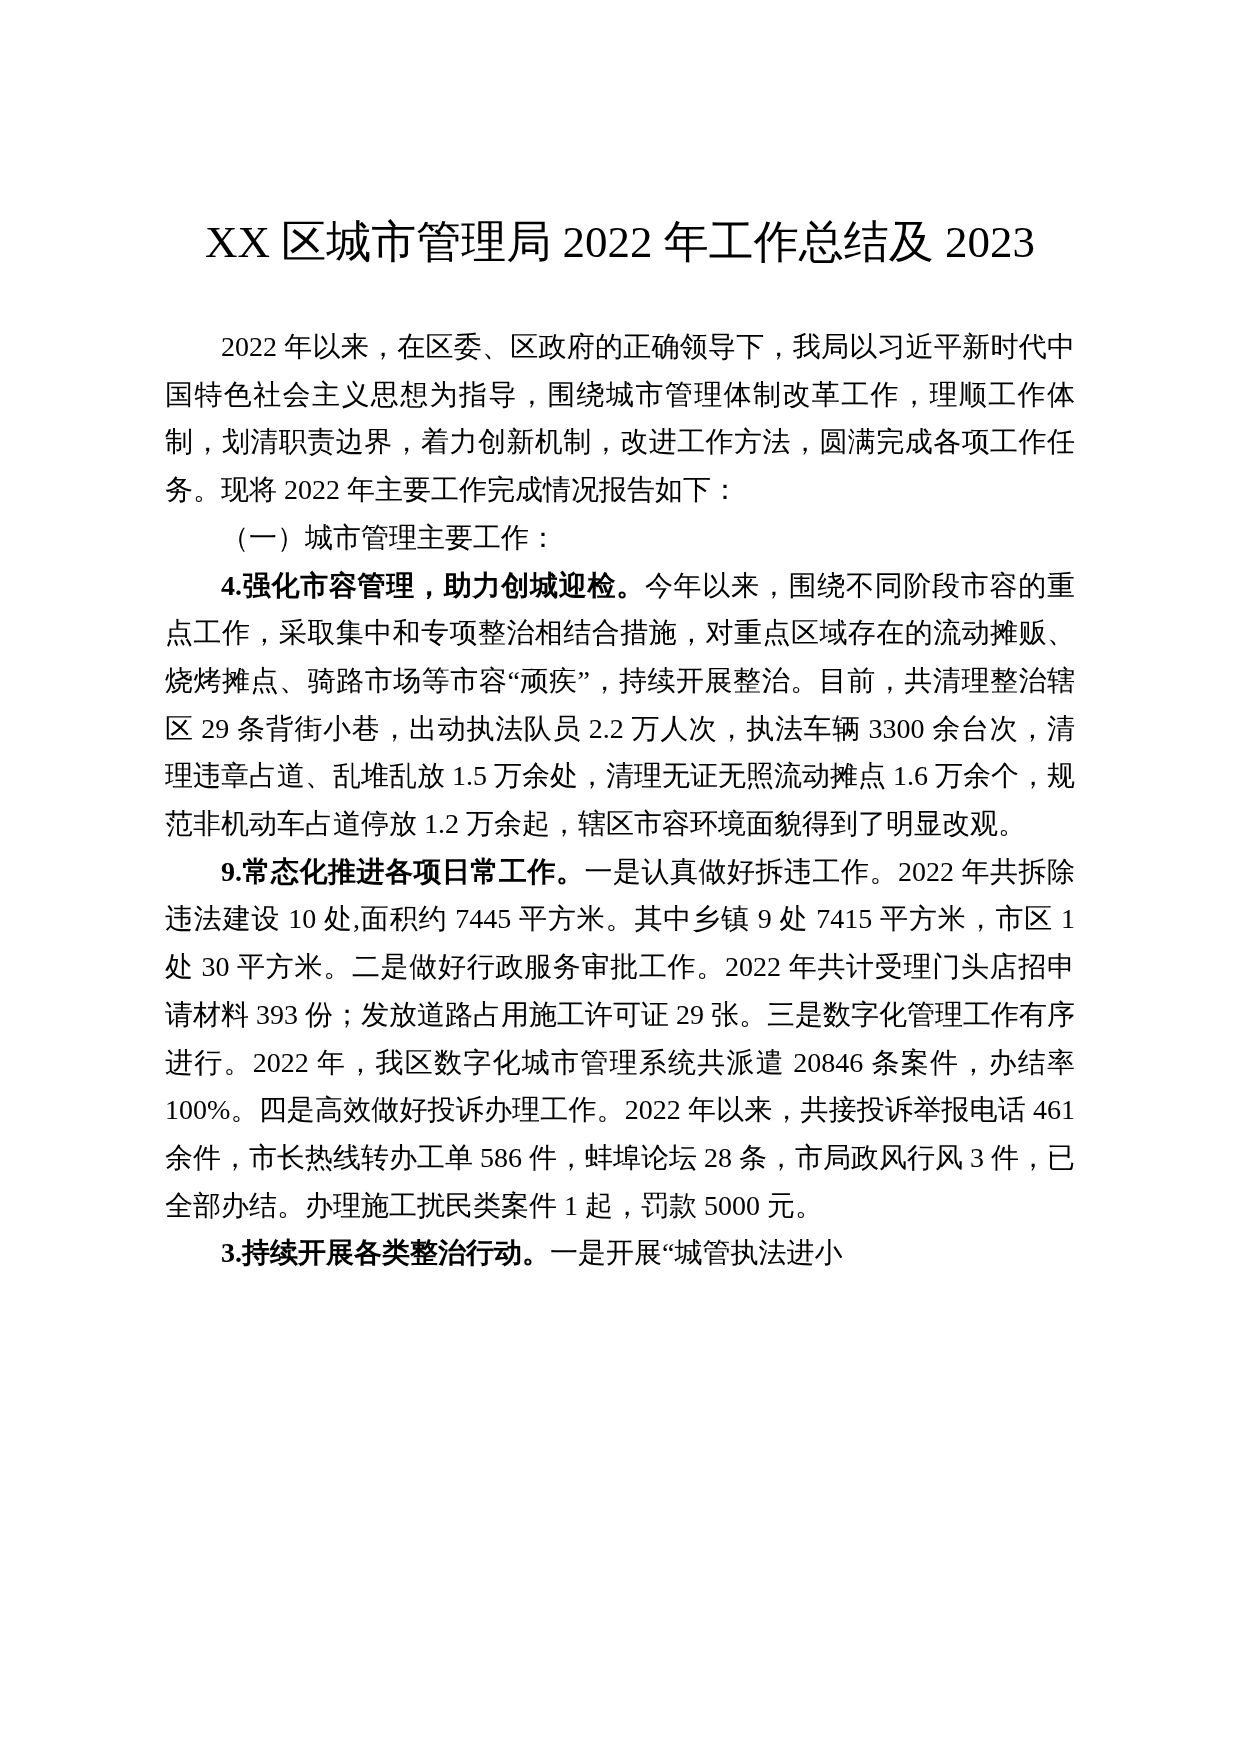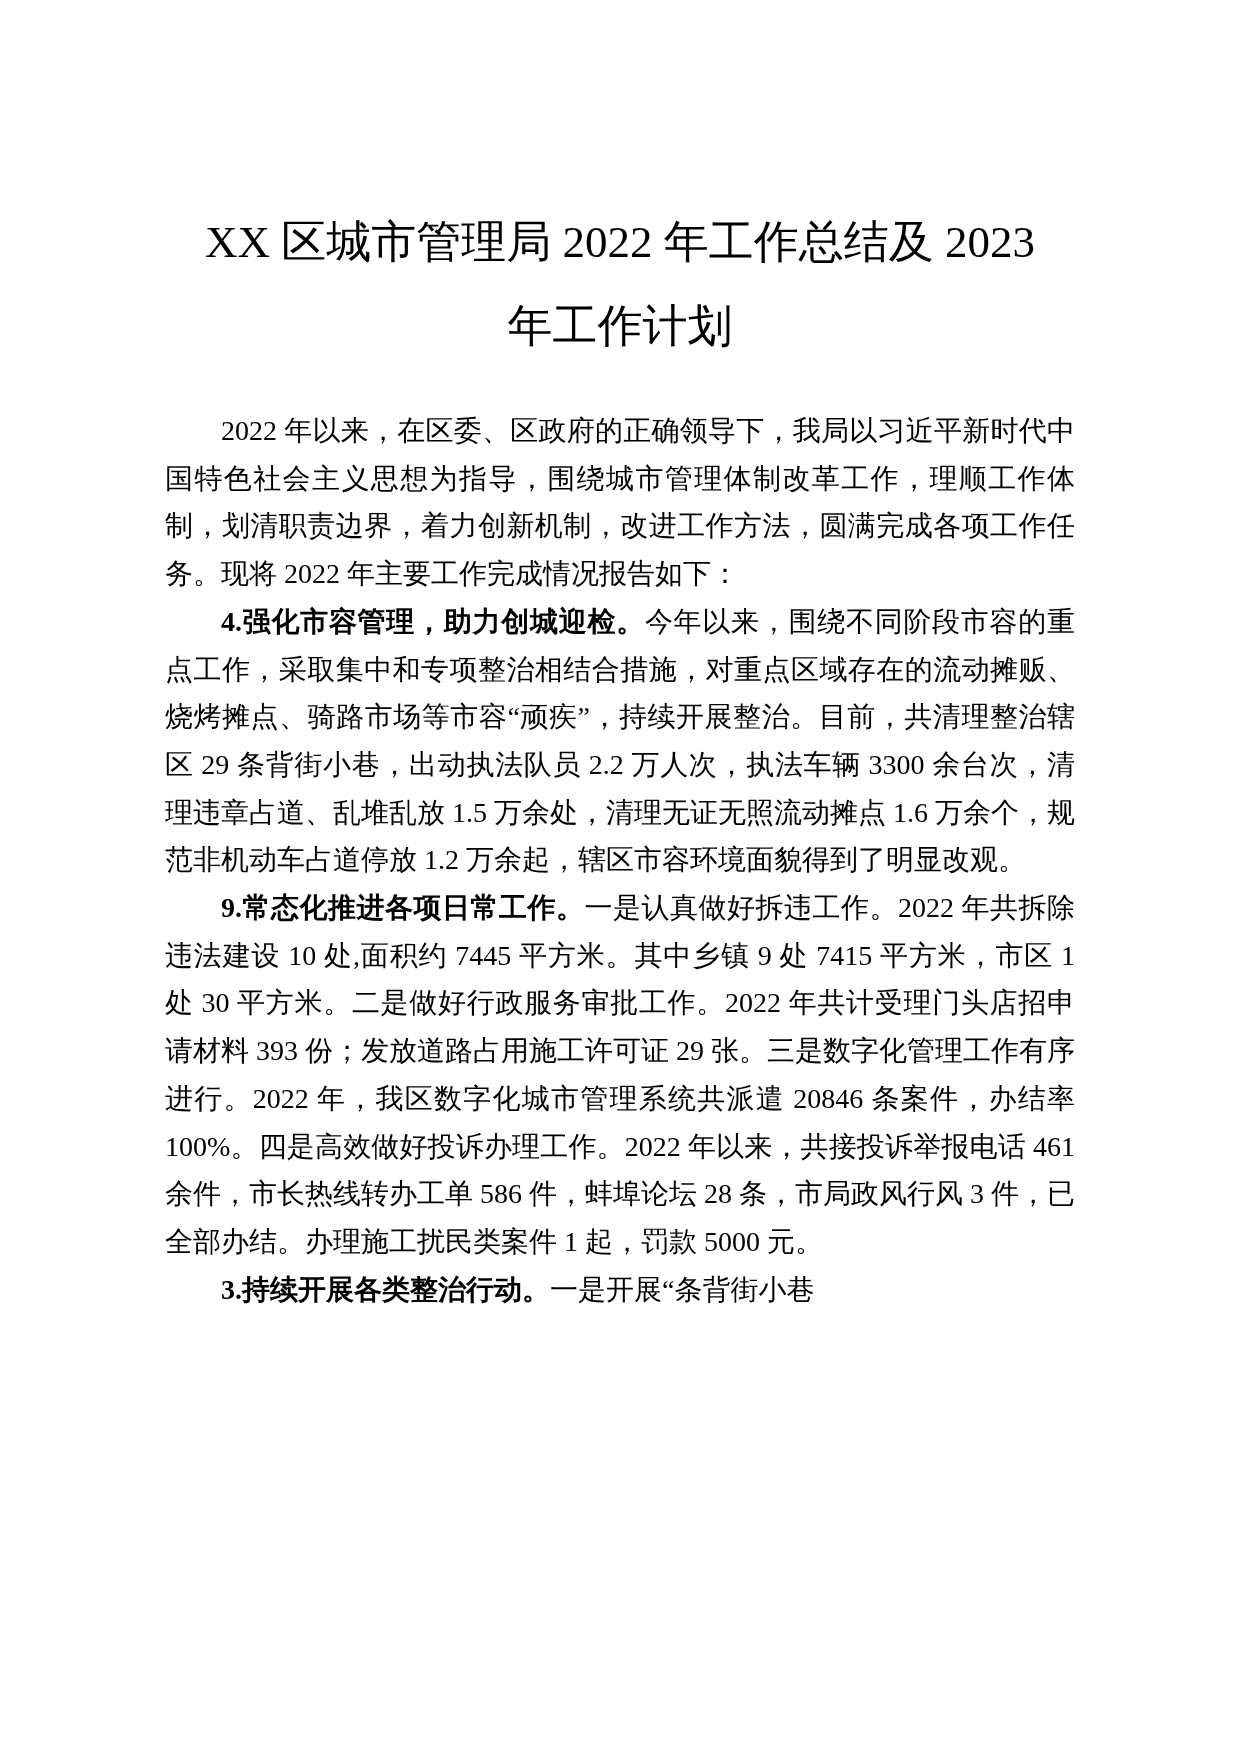--- a/index.html
+++ b/index.html
@@ -60,7 +60,6 @@
   <div class="content">
     <h1 class="doc-title">
         <span class="title-line">XX 区城市管理局 2022 年工作总结及 2023</span>
-        <span class="title-line">年工作计划</span>
       </h1>
     <div class="doc-body">
         <p class="para"><span class="run">2022 年以来，在区委、区政府的正确领导下，我局以习近平新时代中国特色社会主义思想为指导，围绕城市管理体制改革工作，理顺工作体制，划清职责边界，着力创新机制，改进工作方法，圆满完成各项工作任务。现将 2022 年主要工作完成情况报告如下：</span></p>

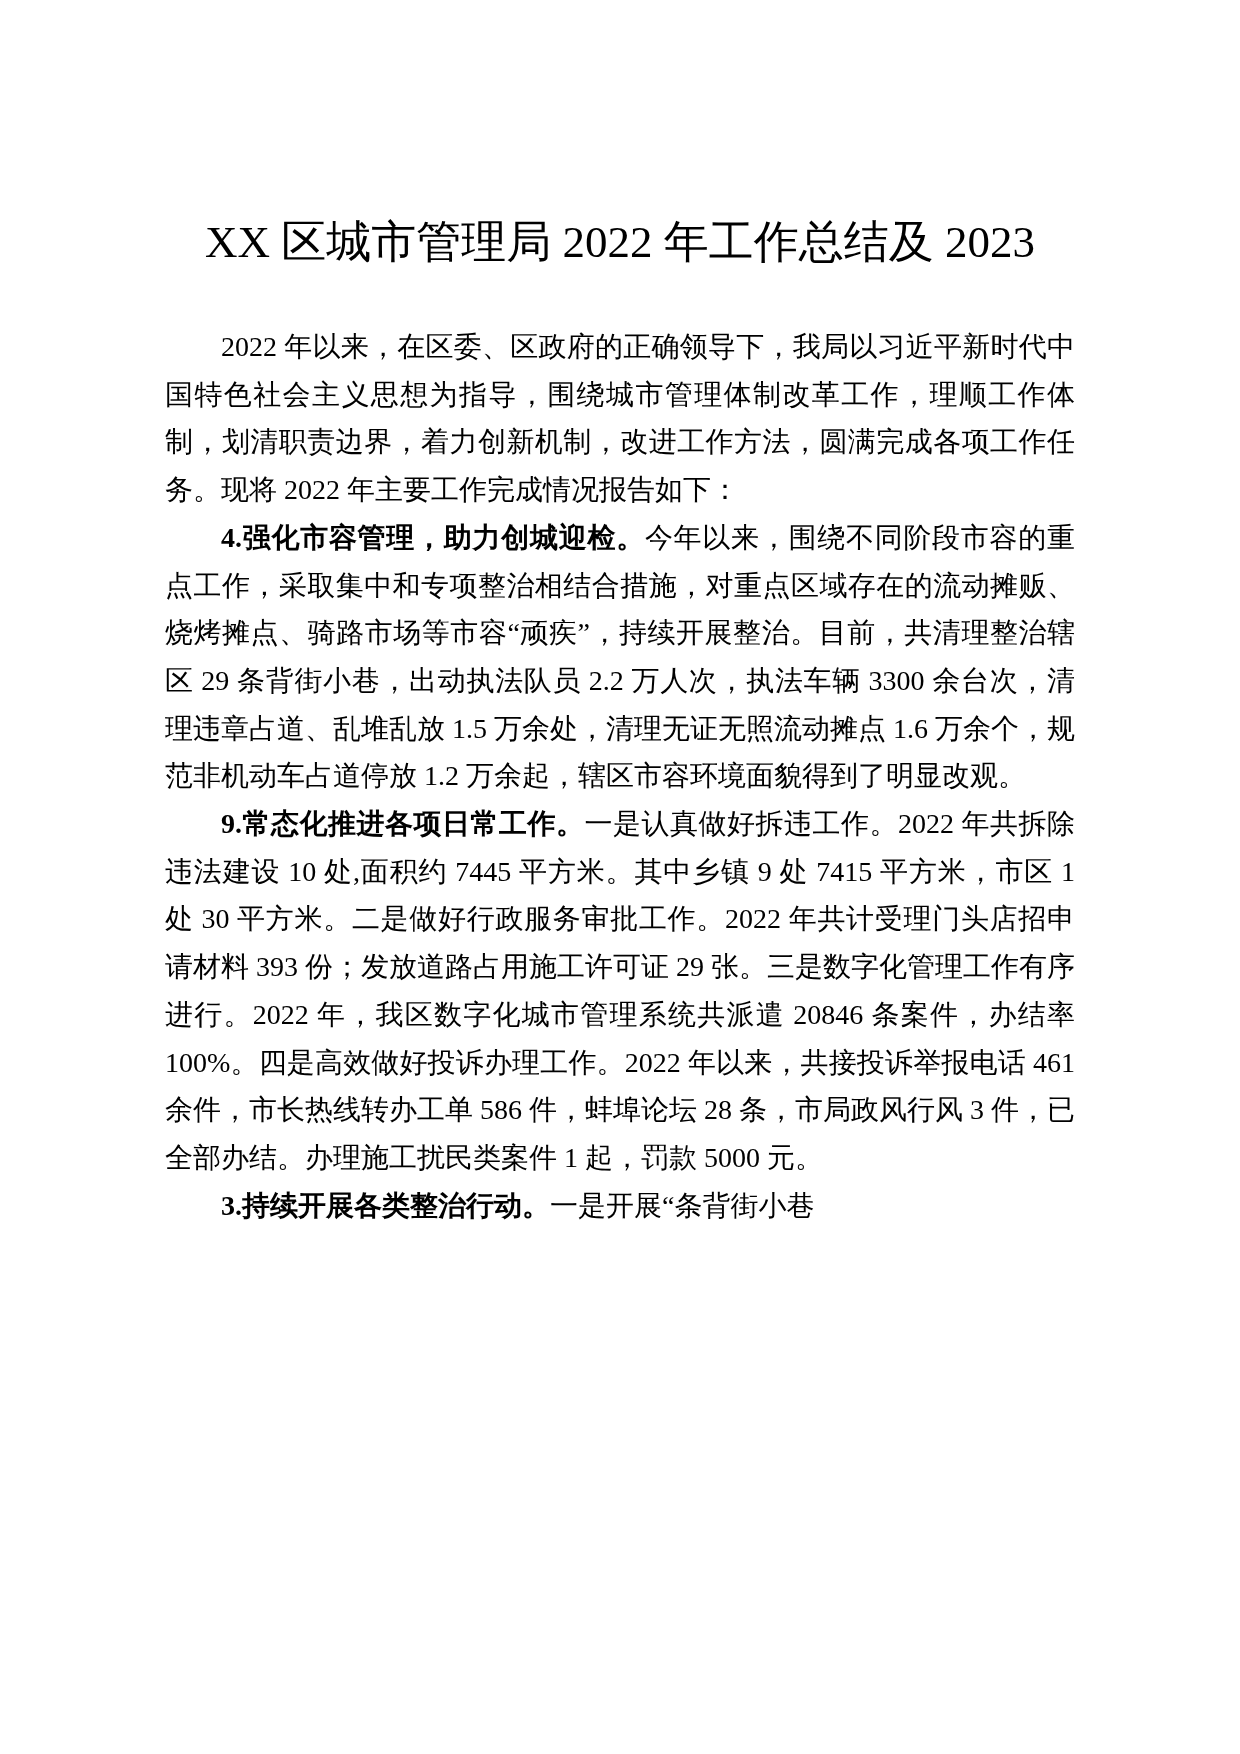--- a/index.html
+++ b/index.html
@@ -63,6 +63,7 @@
       </h1>
     <div class="doc-body">
         <p class="para"><span class="run">2022 年以来，在区委、区政府的正确领导下，我局以习近平新时代中国特色社会主义思想为指导，围绕城市管理体制改革工作，理顺工作体制，划清职责边界，着力创新机制，改进工作方法，圆满完成各项工作任务。现将 2022 年主要工作完成情况报告如下：</span></p>
+        <p class="para"><span class="run">（一）城市管理主要工作：</span></p>
         <p class="para"><span class="run run-bold">4.强化市容管理，助力创城迎检。</span><span class="run">今年以来，围绕不同阶段市容的重点工作，采取集中和专项整治相结合措施，对重点区域存在的流动摊贩、烧烤摊点、骑路市场等市容“顽疾”，持续开展整治。目前，共清理整治辖区 29 条背街小巷，出动执法队员 2.2 万人次，执法车辆 3300 余台次，清理违章占道、乱堆乱放 1.5 万余处，清理无证无照流动摊点 1.6 万余个，规范非机动车占道停放 1.2 万余起，辖区市容环境面貌得到了明显改观。</span></p>
         <p class="para"><span class="run run-bold">9.常态化推进各项日常工作。</span><span class="run">一是认真做好拆违工作。2022 年共拆除违法建设 10 处,面积约 7445 平方米。其中乡镇 9 处 7415 平方米，市区 1 处 30 平方米。二是做好行政服务审批工作。2022 年共计受理门头店招申请材料 393 份；发放道路占用施工许可证 29 张。三是数字化管理工作有序进行。2022 年，我区数字化城市管理系统共派遣 20846 条案件，办结率 100%。四是高效做好投诉办理工作。2022 年以来，共接投诉举报电话 461 余件，市长热线转办工单 586 件，蚌埠论坛 28 条，市局政风行风 3 件，已全部办结。办理施工扰民类案件 1 起，罚款 5000 元。</span></p>
         <p class="para"><span class="run run-bold">3.持续开展各类整治行动。</span><span class="run">一是开展“条背街小巷</span></p>

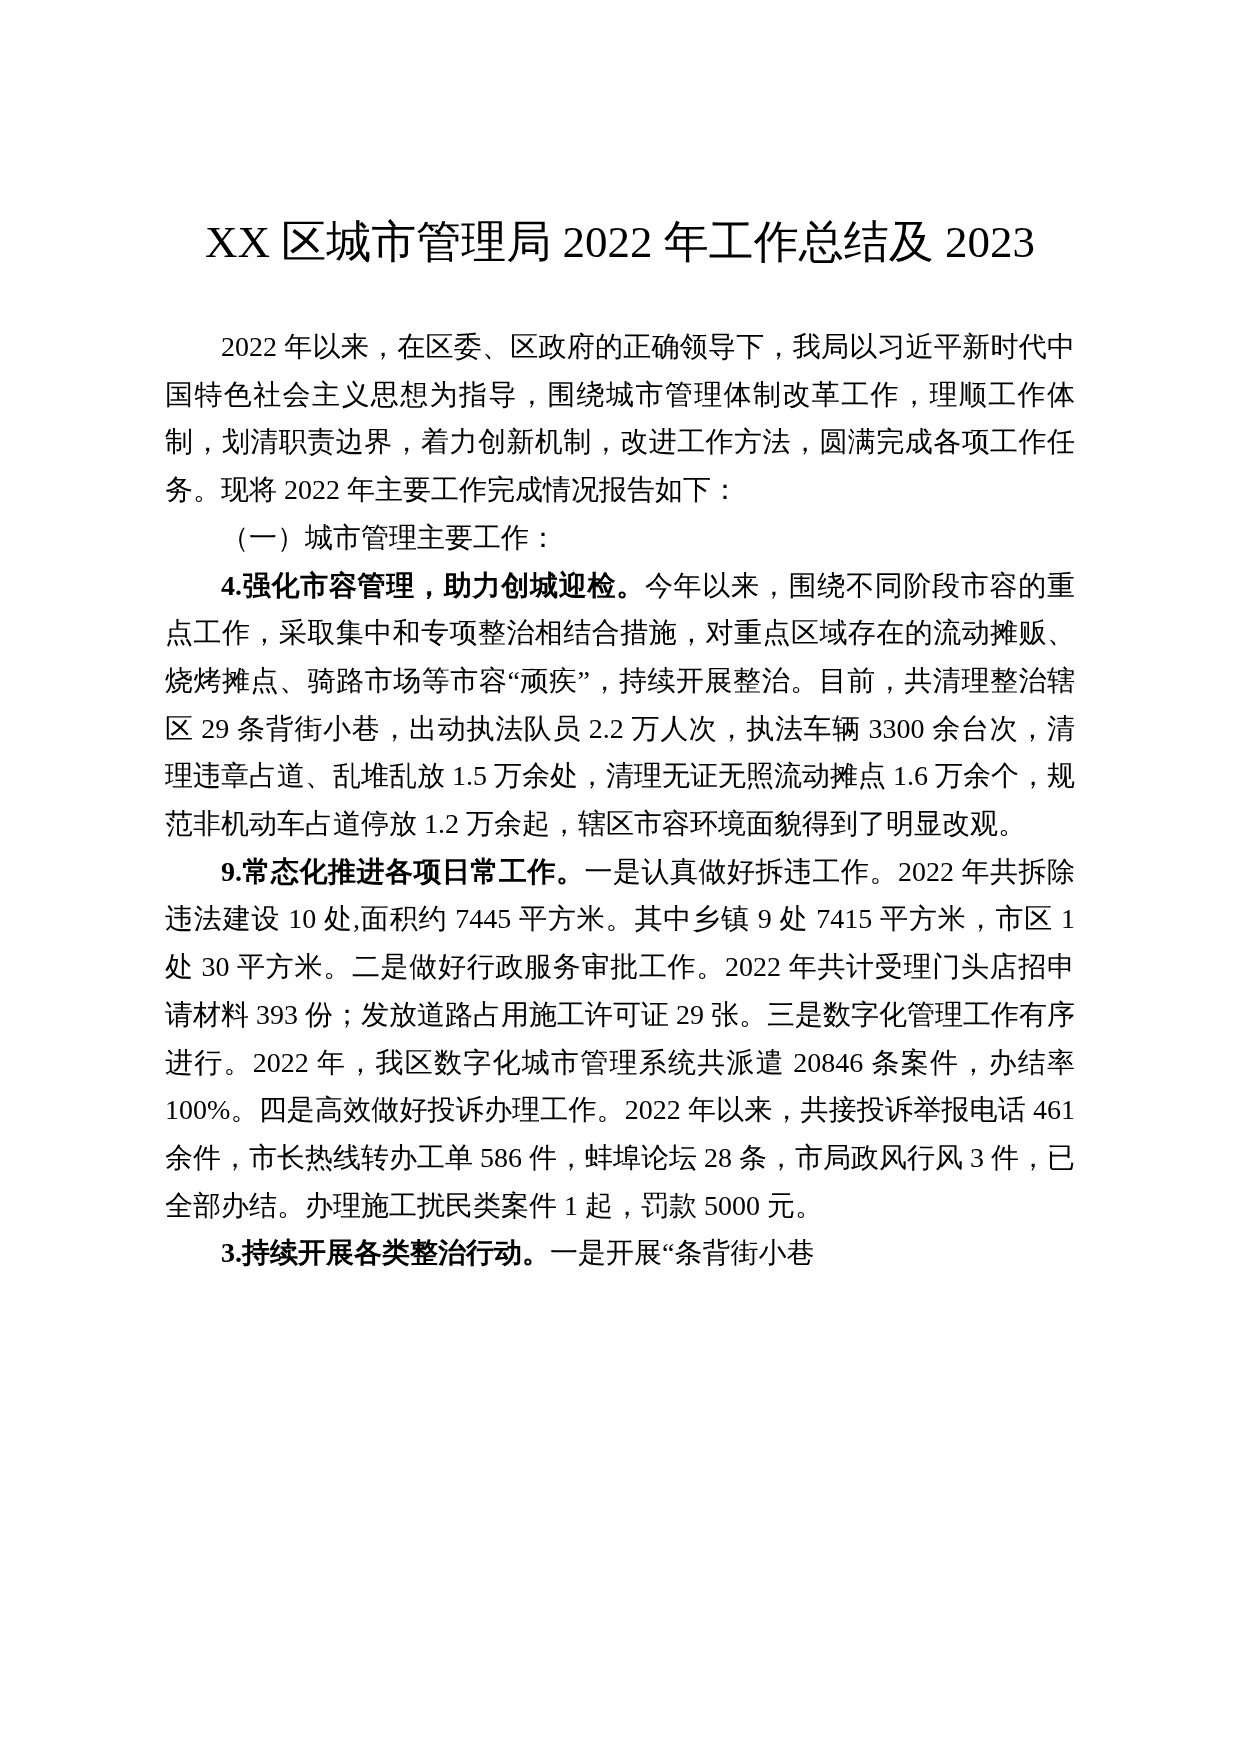--- a/index.html
+++ b/index.html
@@ -66,7 +66,7 @@
         <p class="para"><span class="run">（一）城市管理主要工作：</span></p>
         <p class="para"><span class="run run-bold">4.强化市容管理，助力创城迎检。</span><span class="run">今年以来，围绕不同阶段市容的重点工作，采取集中和专项整治相结合措施，对重点区域存在的流动摊贩、烧烤摊点、骑路市场等市容“顽疾”，持续开展整治。目前，共清理整治辖区 29 条背街小巷，出动执法队员 2.2 万人次，执法车辆 3300 余台次，清理违章占道、乱堆乱放 1.5 万余处，清理无证无照流动摊点 1.6 万余个，规范非机动车占道停放 1.2 万余起，辖区市容环境面貌得到了明显改观。</span></p>
         <p class="para"><span class="run run-bold">9.常态化推进各项日常工作。</span><span class="run">一是认真做好拆违工作。2022 年共拆除违法建设 10 处,面积约 7445 平方米。其中乡镇 9 处 7415 平方米，市区 1 处 30 平方米。二是做好行政服务审批工作。2022 年共计受理门头店招申请材料 393 份；发放道路占用施工许可证 29 张。三是数字化管理工作有序进行。2022 年，我区数字化城市管理系统共派遣 20846 条案件，办结率 100%。四是高效做好投诉办理工作。2022 年以来，共接投诉举报电话 461 余件，市长热线转办工单 586 件，蚌埠论坛 28 条，市局政风行风 3 件，已全部办结。办理施工扰民类案件 1 起，罚款 5000 元。</span></p>
-        <p class="para"><span class="run run-bold">3.持续开展各类整治行动。</span><span class="run">一是开展“条背街小巷</span></p>
+        <p class="para"><span class="run run-bold">3.持续开展各类整治行动。</span><span class="run">一是开展“城管执法进小</span></p>
       </div>
   </div>
 </div>

